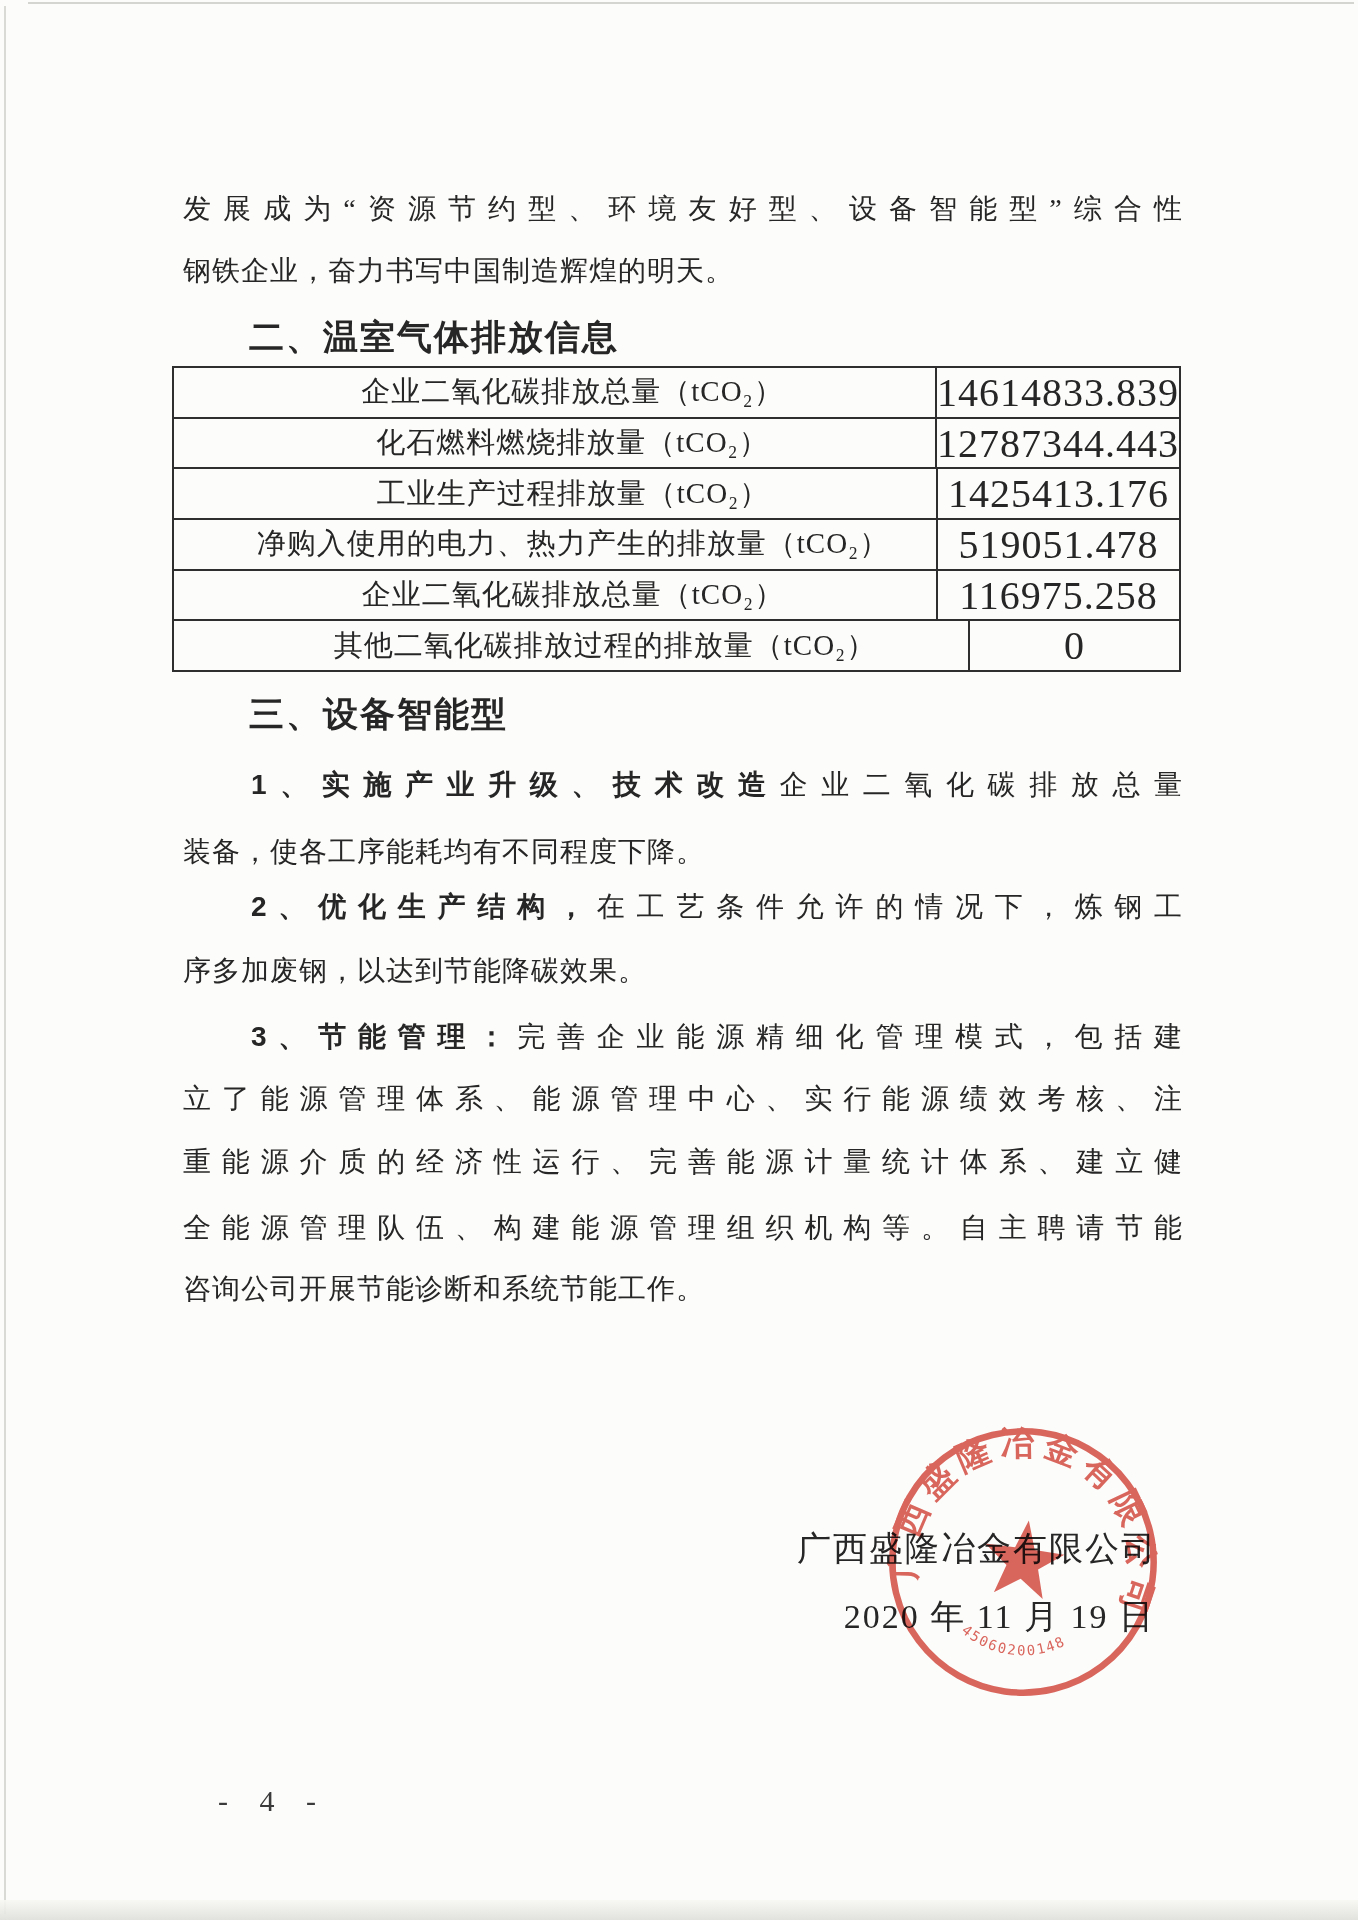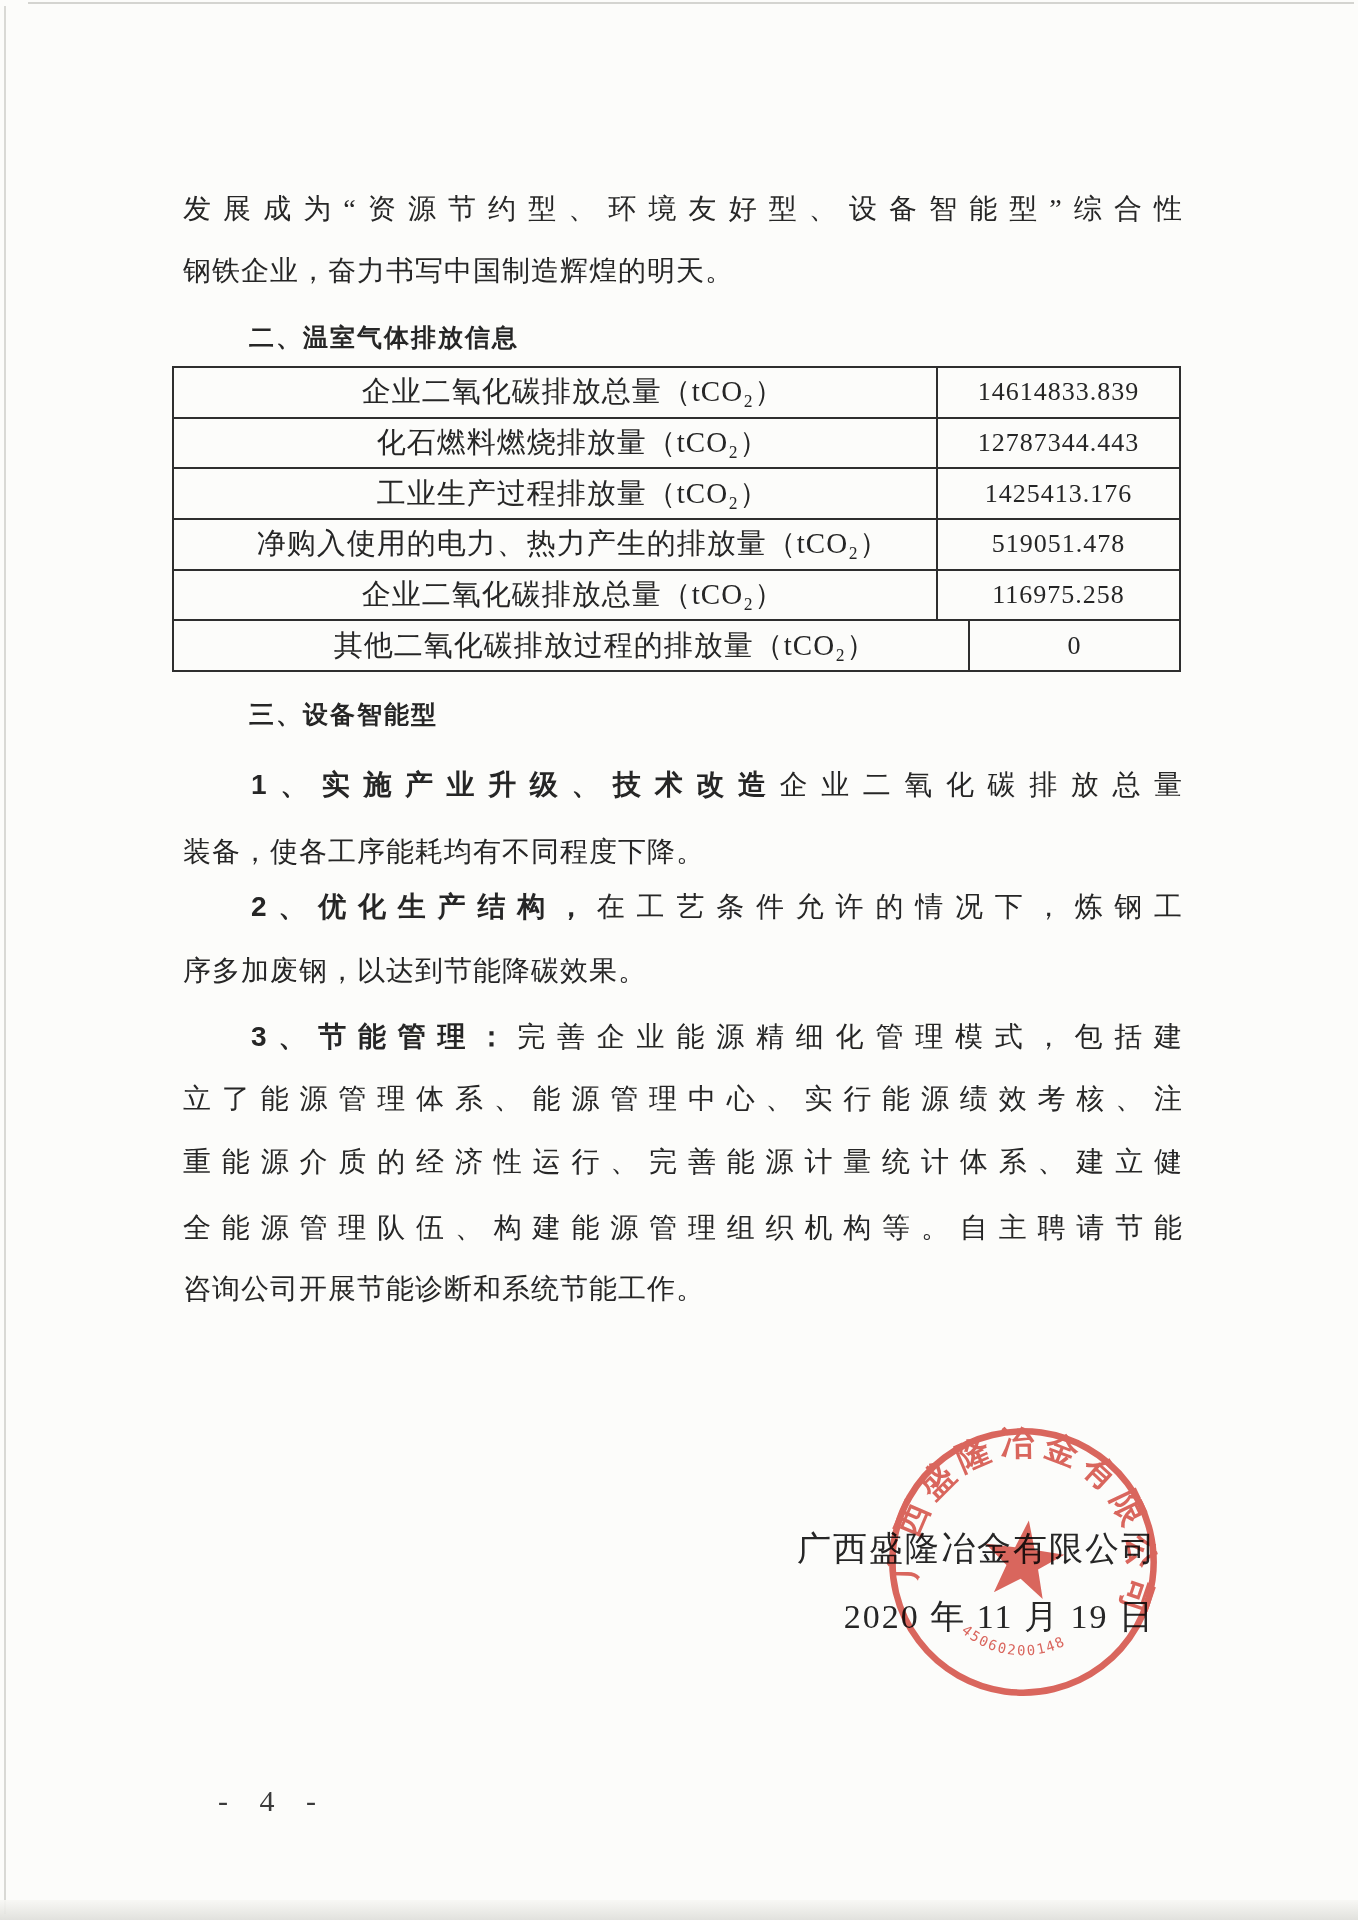--- a/index.html
+++ b/index.html
@@ -28,7 +28,7 @@
   .b{font-weight:700;font-family:Liberation Sans, sans-serif;}
   .heading{
     position:absolute;left:249px;
-    font-size:25px;font-weight:700;line-height:42px;
+    font-size:35px;font-weight:700;line-height:42px;
     font-family:"Liberation Sans","DejaVu Sans",sans-serif;
     letter-spacing:2px;white-space:nowrap;text-align:right;
   }

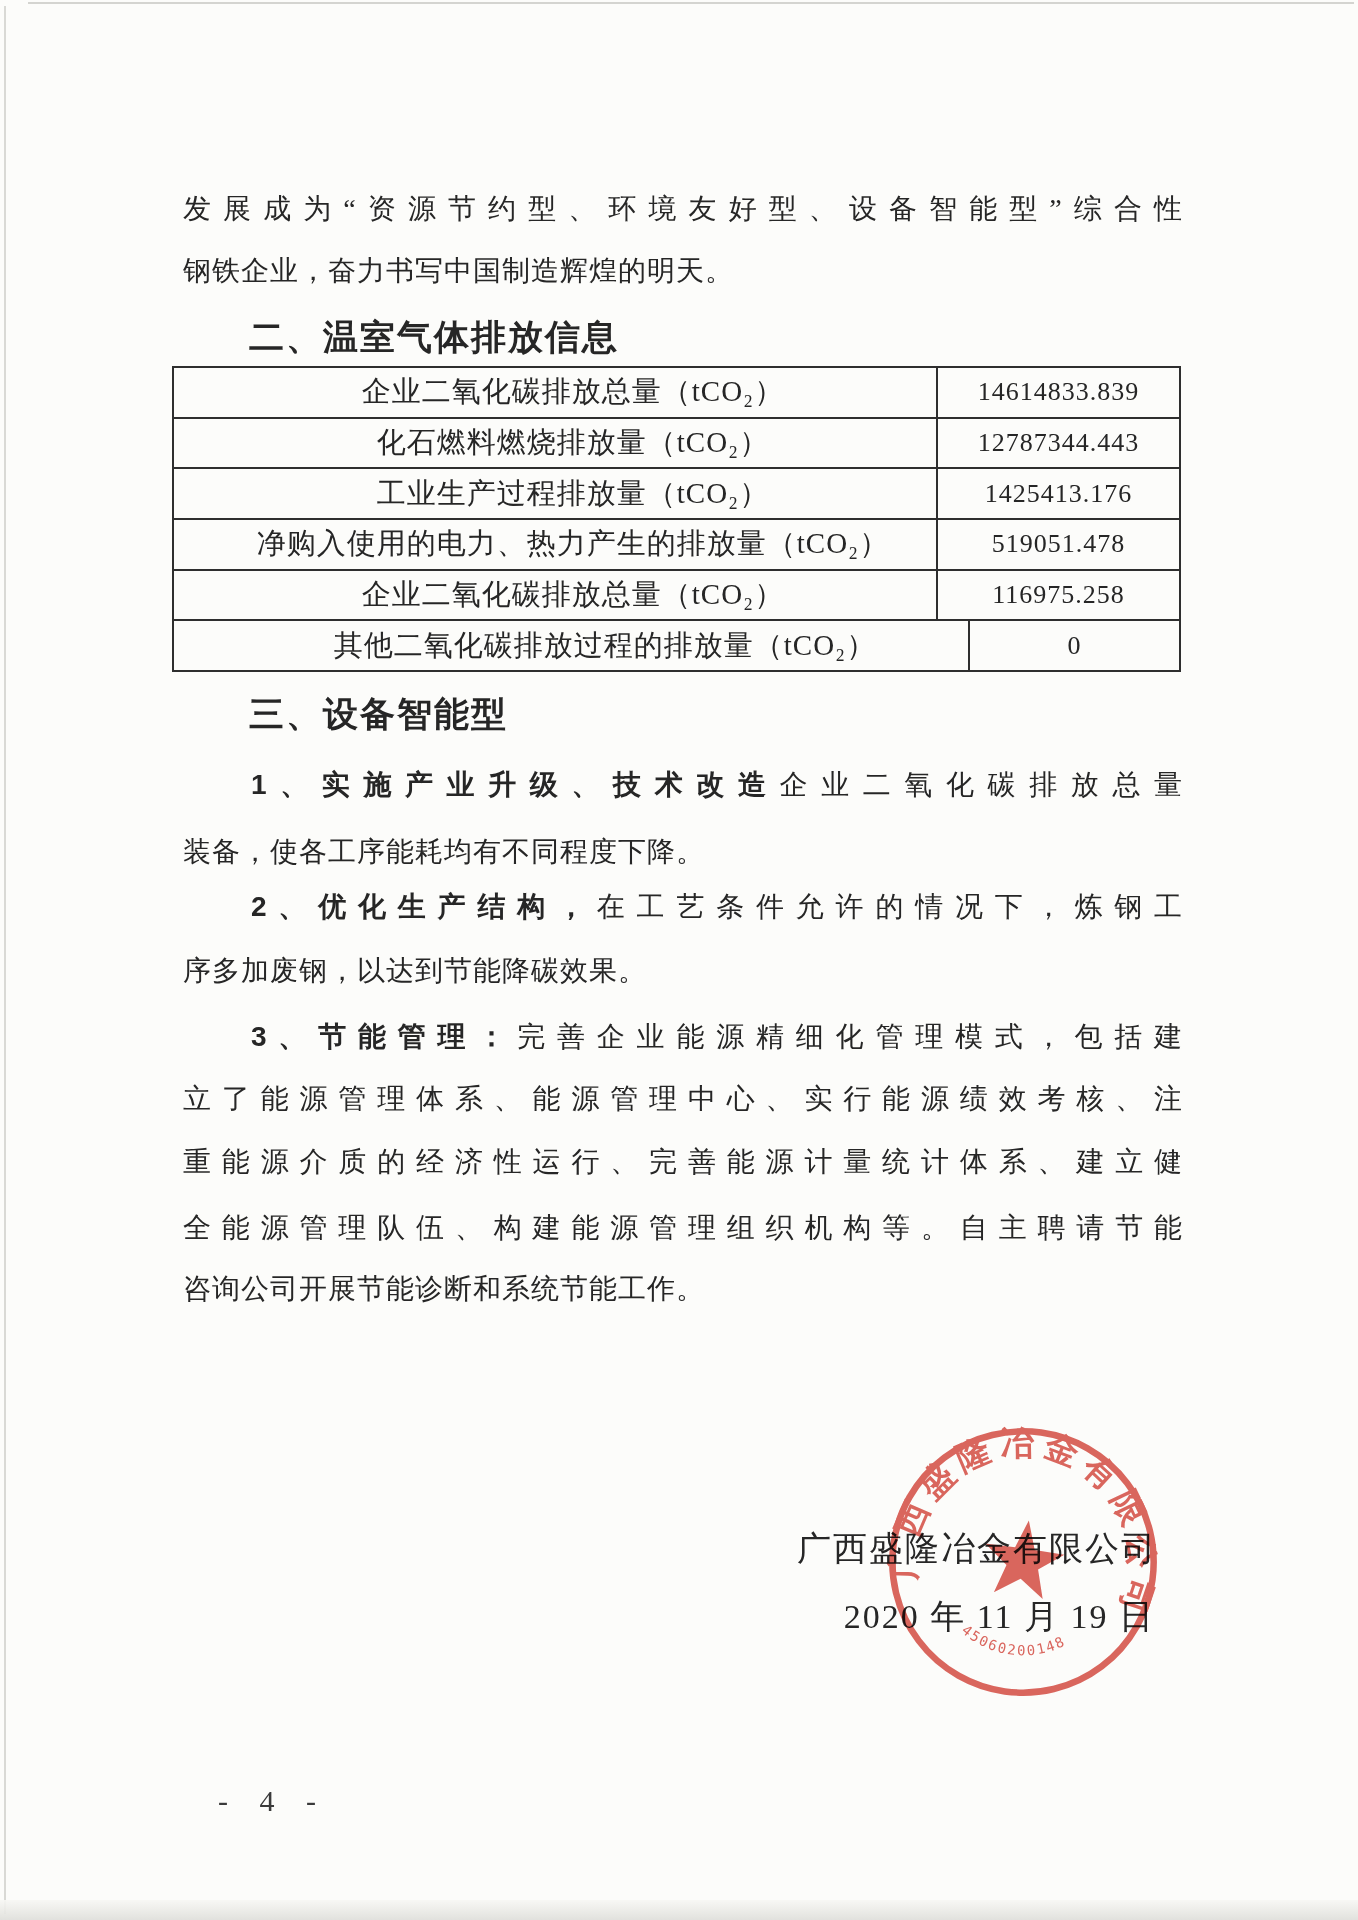--- a/index.html
+++ b/index.html
@@ -47,7 +47,7 @@
   }
   .emvalue{
     flex:1;display:flex;align-items:center;justify-content:center;
-    font-size:26px;letter-spacing:1px;
+    font-size:40px;letter-spacing:1px;
   }
   
   .sig{position:absolute;left:183px;width:974px;text-align:right;font-size:34px;white-space:nowrap;letter-spacing:2px;}

